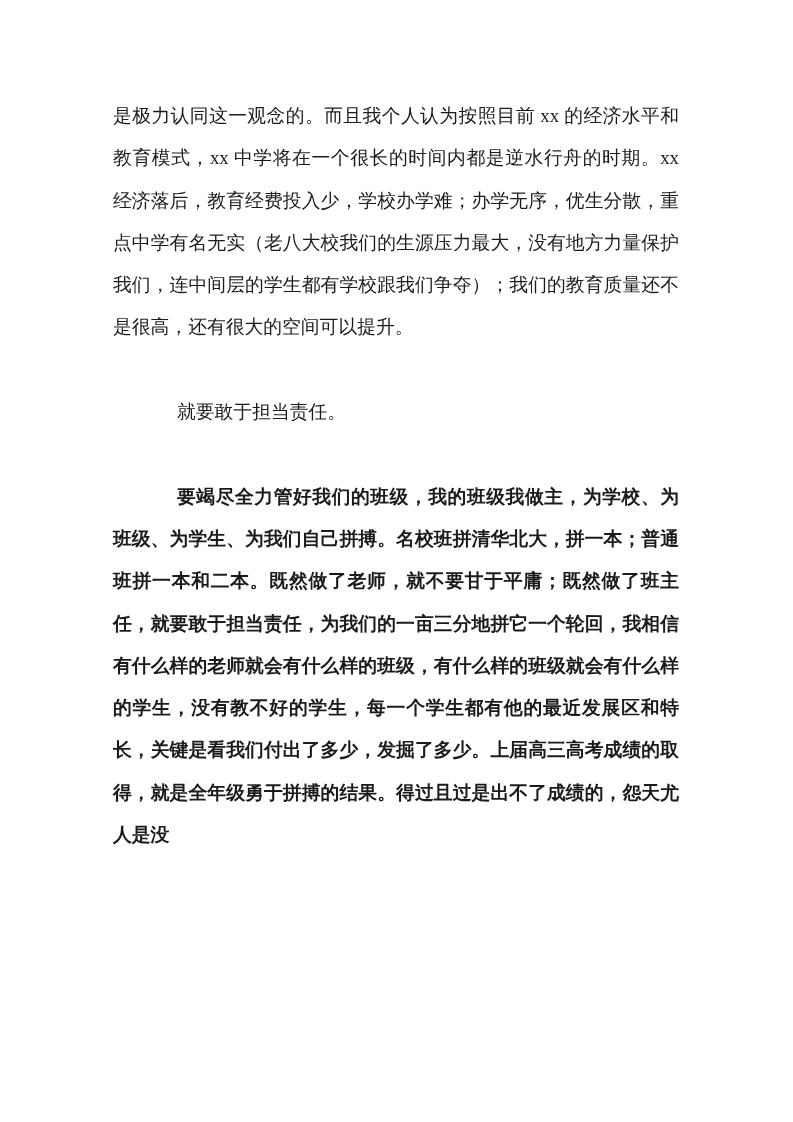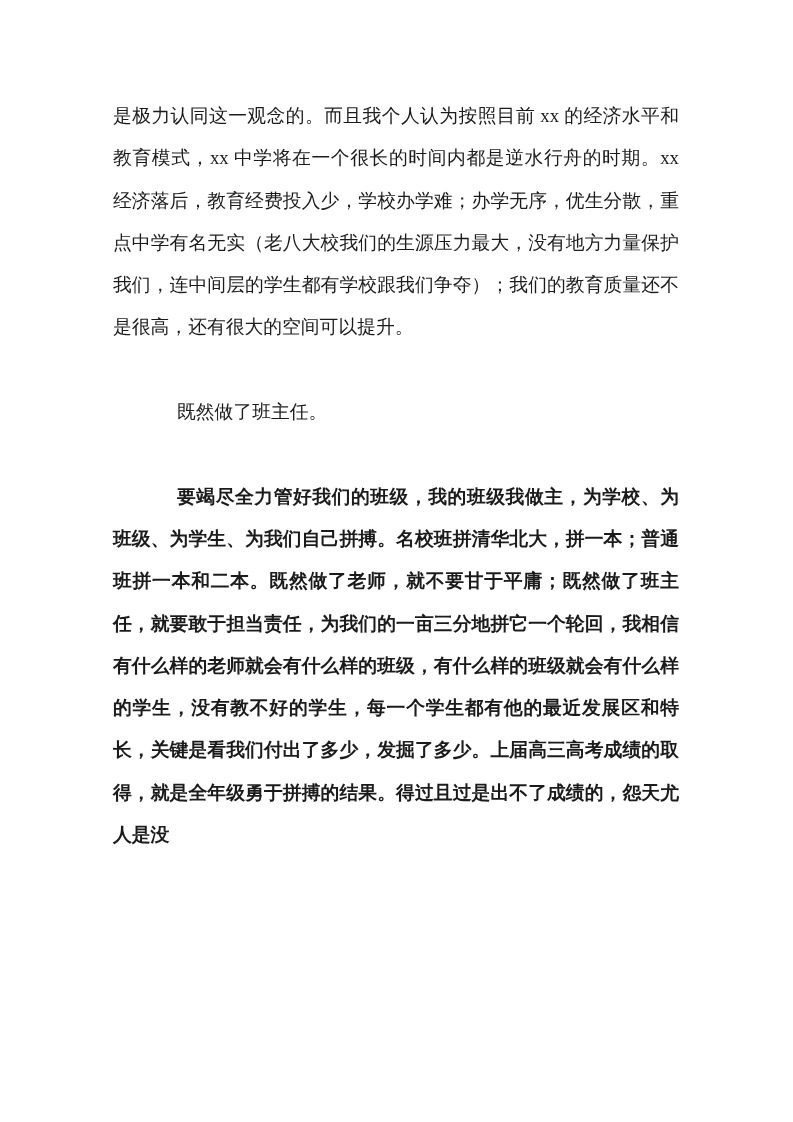--- a/index.html
+++ b/index.html
@@ -40,7 +40,7 @@
 
 <div class="page">
   <p class="para">是极力认同这一观念的。而且我个人认为按照目前 xx 的经济水平和教育模式，xx 中学将在一个很长的时间内都是逆水行舟的时期。xx 经济落后，教育经费投入少，学校办学难；办学无序，优生分散，重点中学有名无实（老八大校我们的生源压力最大，没有地方力量保护我们，连中间层的学生都有学校跟我们争夺）；我们的教育质量还不是很高，还有很大的空间可以提升。</p>
-  <p class="para indent">既然做了班主任。</p>
+  <p class="para indent">就要敢于担当责任。</p>
   <p class="para indent">要竭尽全力管好我们的班级，我的班级我做主，为学校、为班级、为学生、为我们自己拼搏。名校班拼清华北大，拼一本；普通班拼一本和二本。既然做了老师，就不要甘于平庸；既然做了班主任，就要敢于担当责任，为我们的一亩三分地拼它一个轮回，我相信有什么样的老师就会有什么样的班级，有什么样的班级就会有什么样的学生，没有教不好的学生，每一个学生都有他的最近发展区和特长，关键是看我们付出了多少，发掘了多少。上届高三高考成绩的取得，就是全年级勇于拼搏的结果。得过且过是出不了成绩的，怨天尤人是没</p>
 </div>
 

